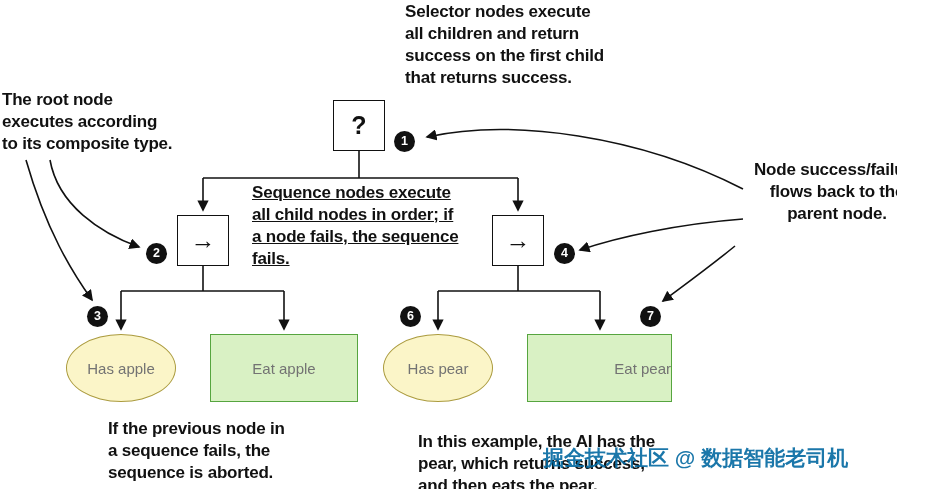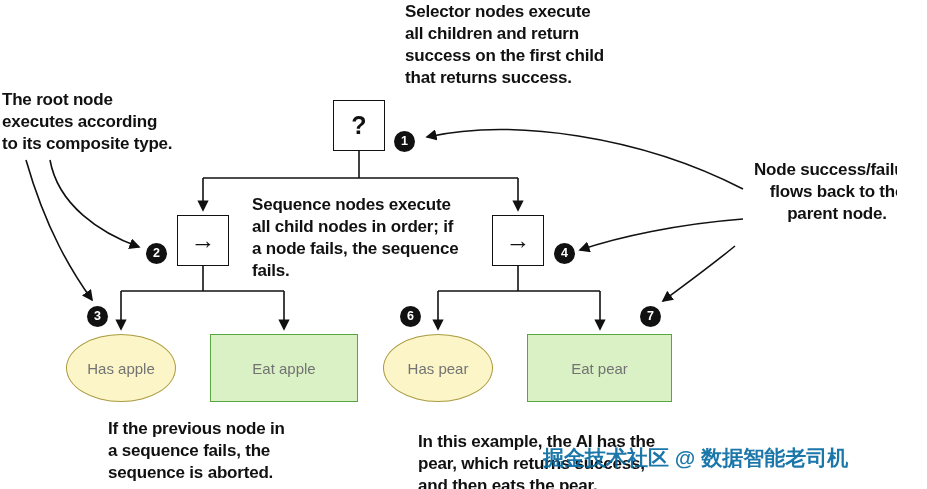--- a/index.html
+++ b/index.html
@@ -23,7 +23,7 @@
 
   #note-selector { left:405px; top:1px;   width:245px; }
   #note-root     { left:2px;   top:89px;  width:190px; }
-  #note-sequence { left:252px; top:194px; width:245px; }
+  #note-sequence { left:252px; top:182px; width:245px;text-decoration:underline; }
   #note-feedback { left:747px; top:159px; width:180px;text-align:center; }
   #note-abort    { left:108px; top:418px; width:225px; }
   #note-example  { left:418px; top:431px; width:295px; }

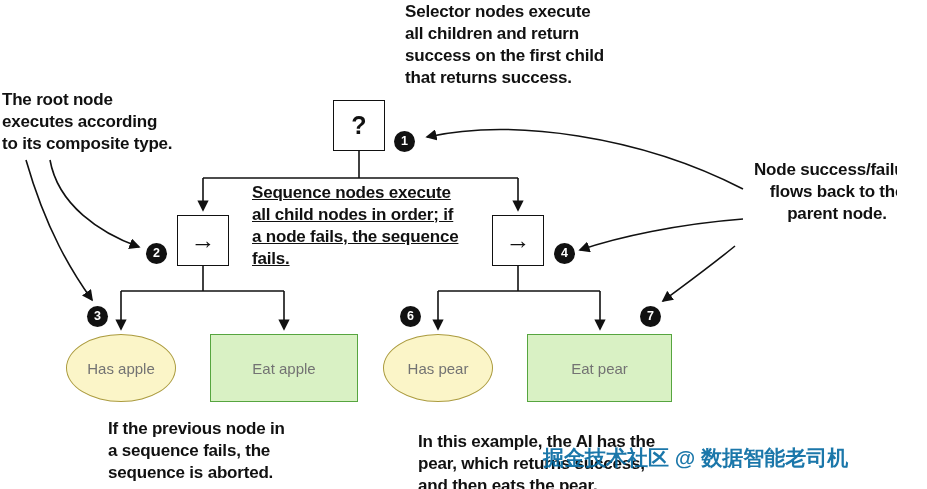--- a/index.html
+++ b/index.html
@@ -118,7 +118,7 @@
   <div class="leaf ellipse" id="has-pear" style="background-color: rgb(251, 245, 200); border-color: rgb(171, 155, 63);">
     <span>Has pear</span>
   </div>
-  <div class="leaf arect" id="eat-pear" style="background-color: rgb(217, 241, 196); border-color: rgb(86, 165, 63);">
+  <div class="leaf arect" id="eat-pear" style="background-color: rgb(217, 241, 196); border-color: rgb(86, 165, 63); justify-content: flex-end;">
     <span>Eat pear</span>
   </div>
 

